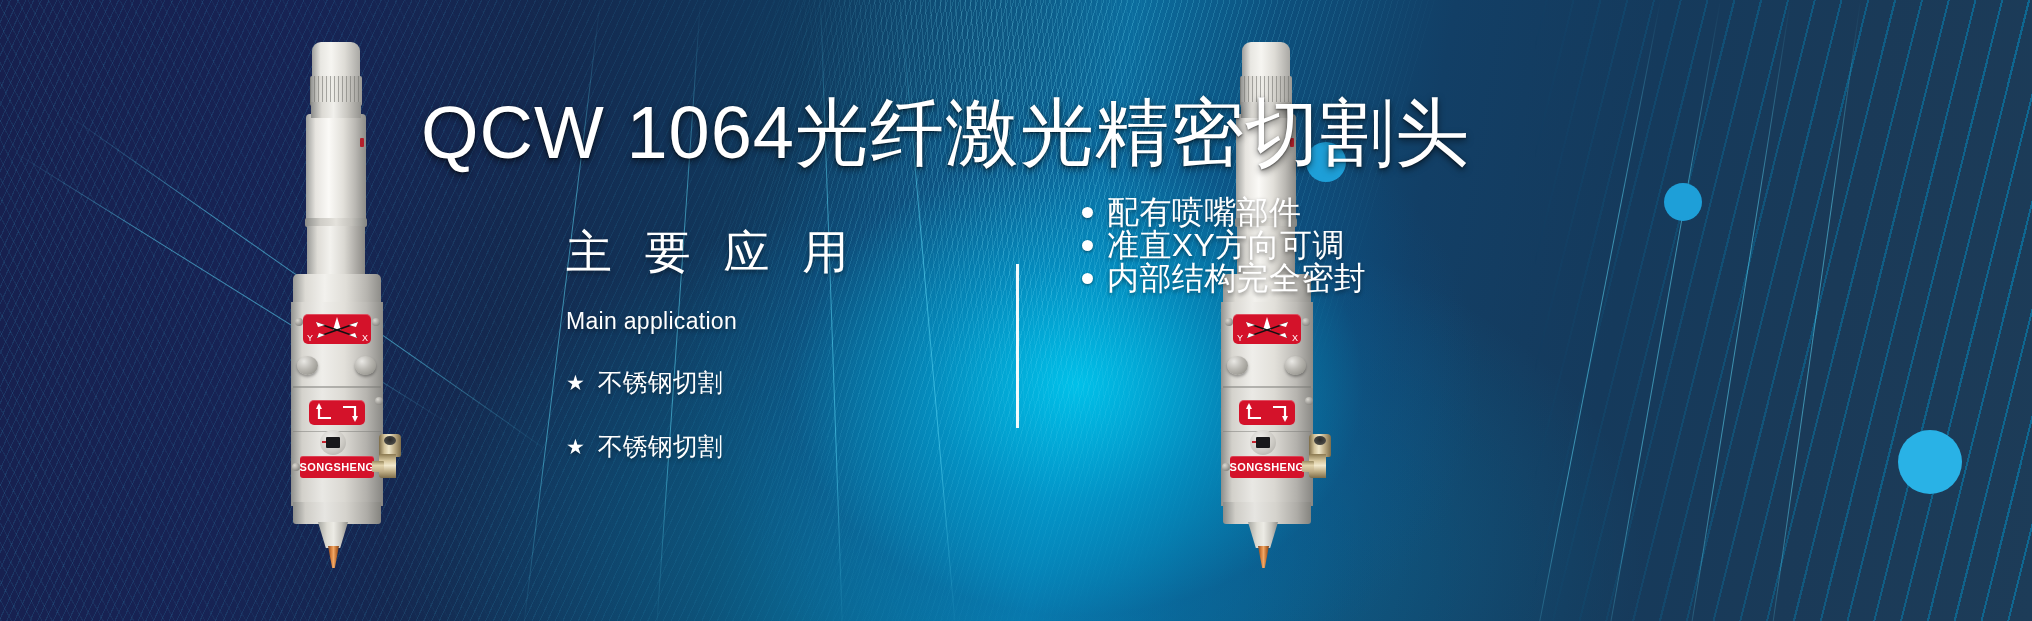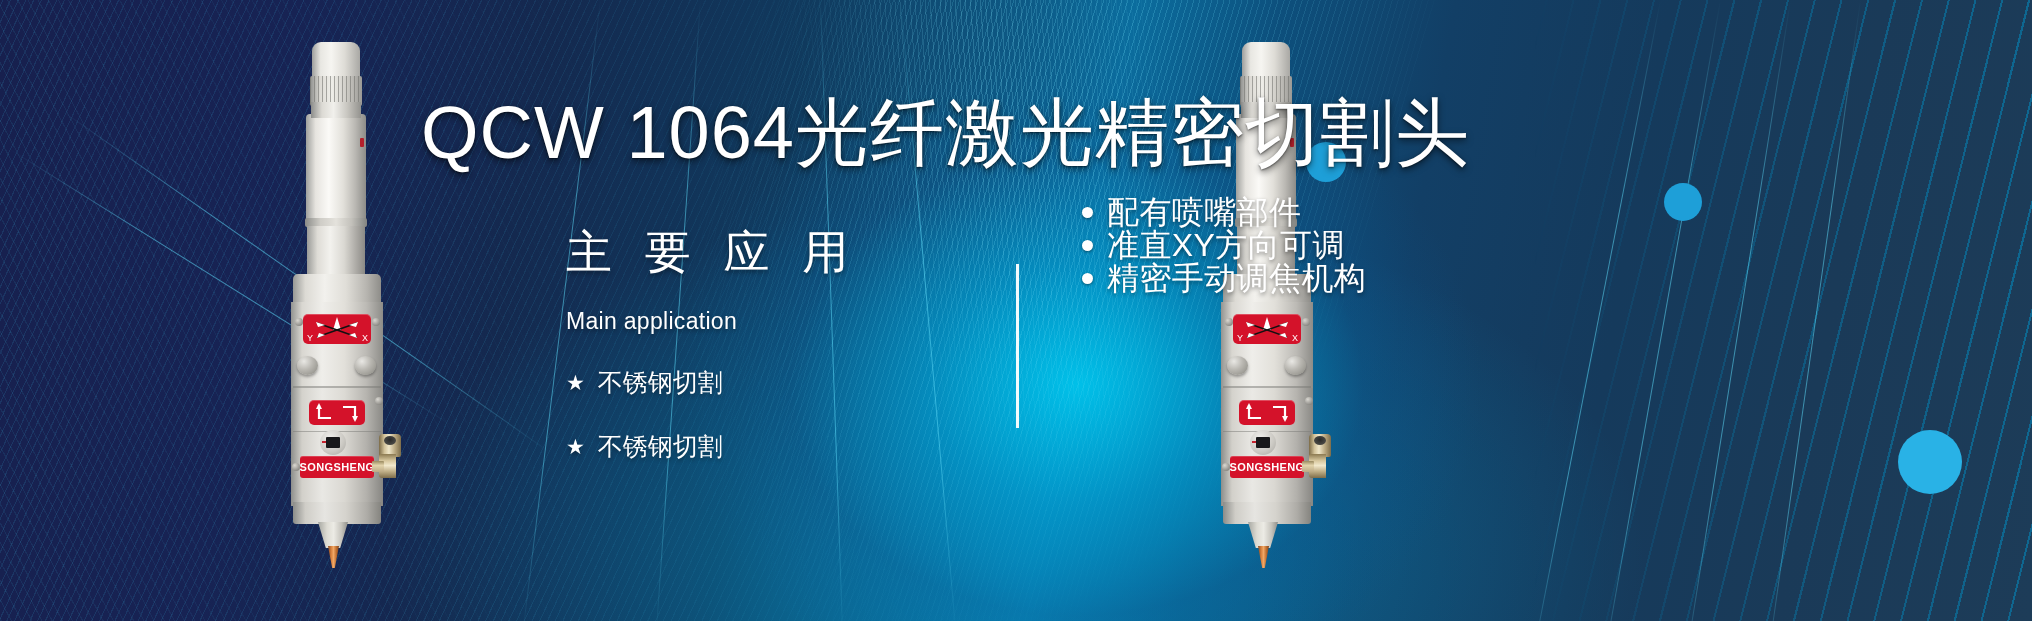--- a/index.html
+++ b/index.html
@@ -541,7 +541,7 @@
     </div>
     <div class="feature">
       <span class="bullet"></span>
-      <span>精密手动调焦机构</span>
+      <span>内部结构完全密封</span>
     </div>
   </div>
 

